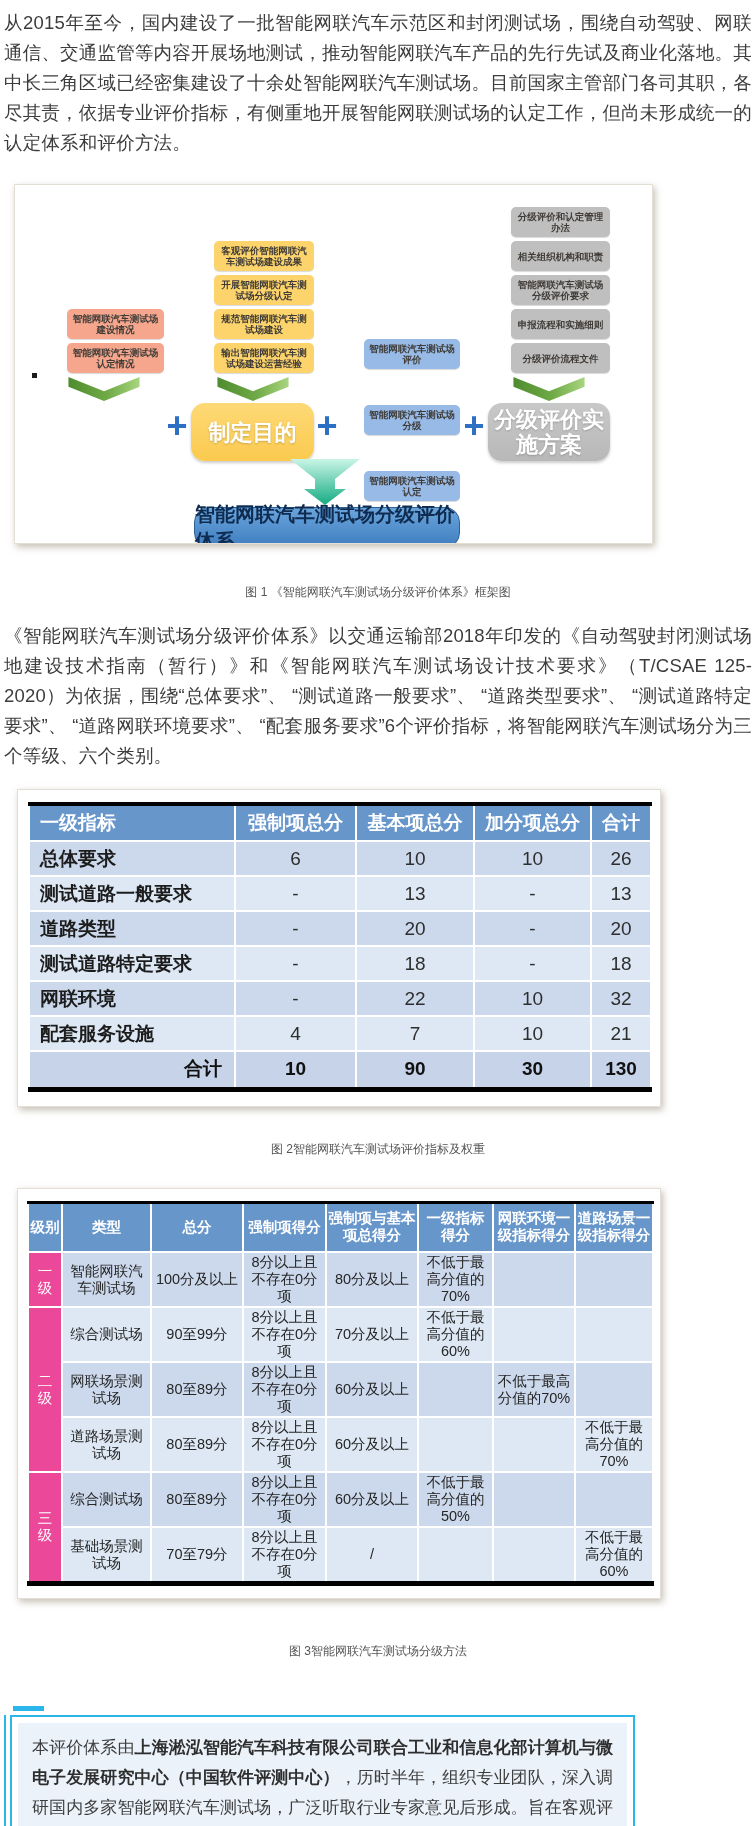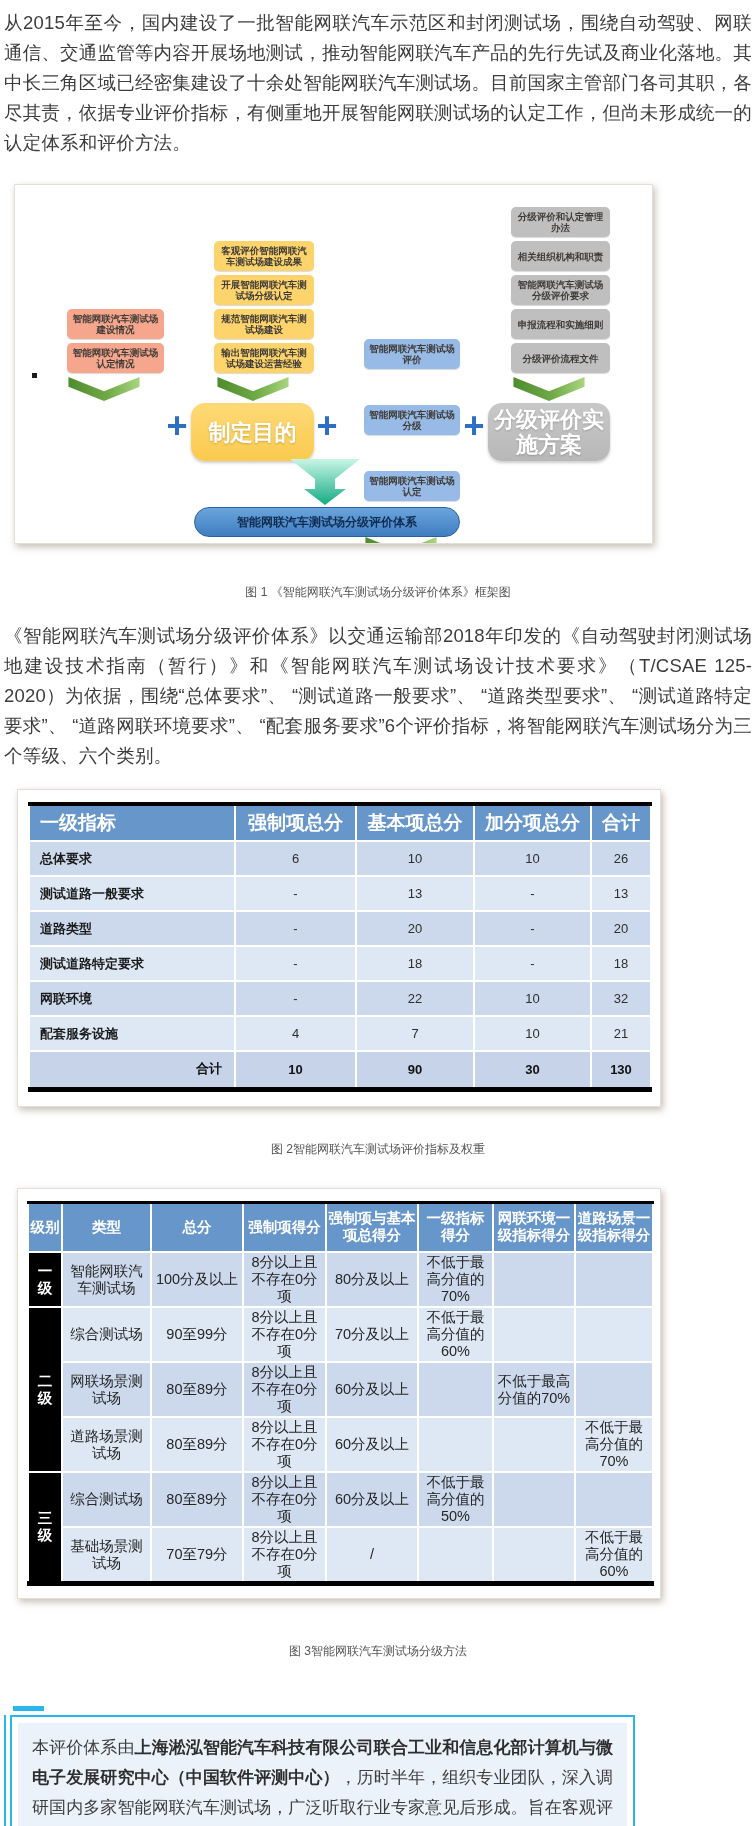--- a/index.html
+++ b/index.html
@@ -54,10 +54,10 @@
   .plus1{left:145px;}.plus2{left:295px;}.plus3{left:442px;}
   .funnel{position:absolute;left:273px;top:274px;width:74px;height:46px;}
   .result{
-    position:absolute;left:179px;top:322px;width:266px;height:30px;
+    position:absolute;left:179px;top:322px;width:266px;height:41px;
     background:linear-gradient(180deg,#6aa5dc,#3f7dc0);border:1px solid #2a6199;border-radius:15px;
     display:flex;align-items:center;justify-content:center;
-    font-size:12px;font-weight:bold;color:#0f2c50;box-sizing:border-box;
+    font-size:20px;font-weight:bold;color:#0f2c50;box-sizing:border-box;
   }
   .bullet{position:absolute;left:17px;top:188px;width:5px;height:5px;background:#1c1c1c;}
   

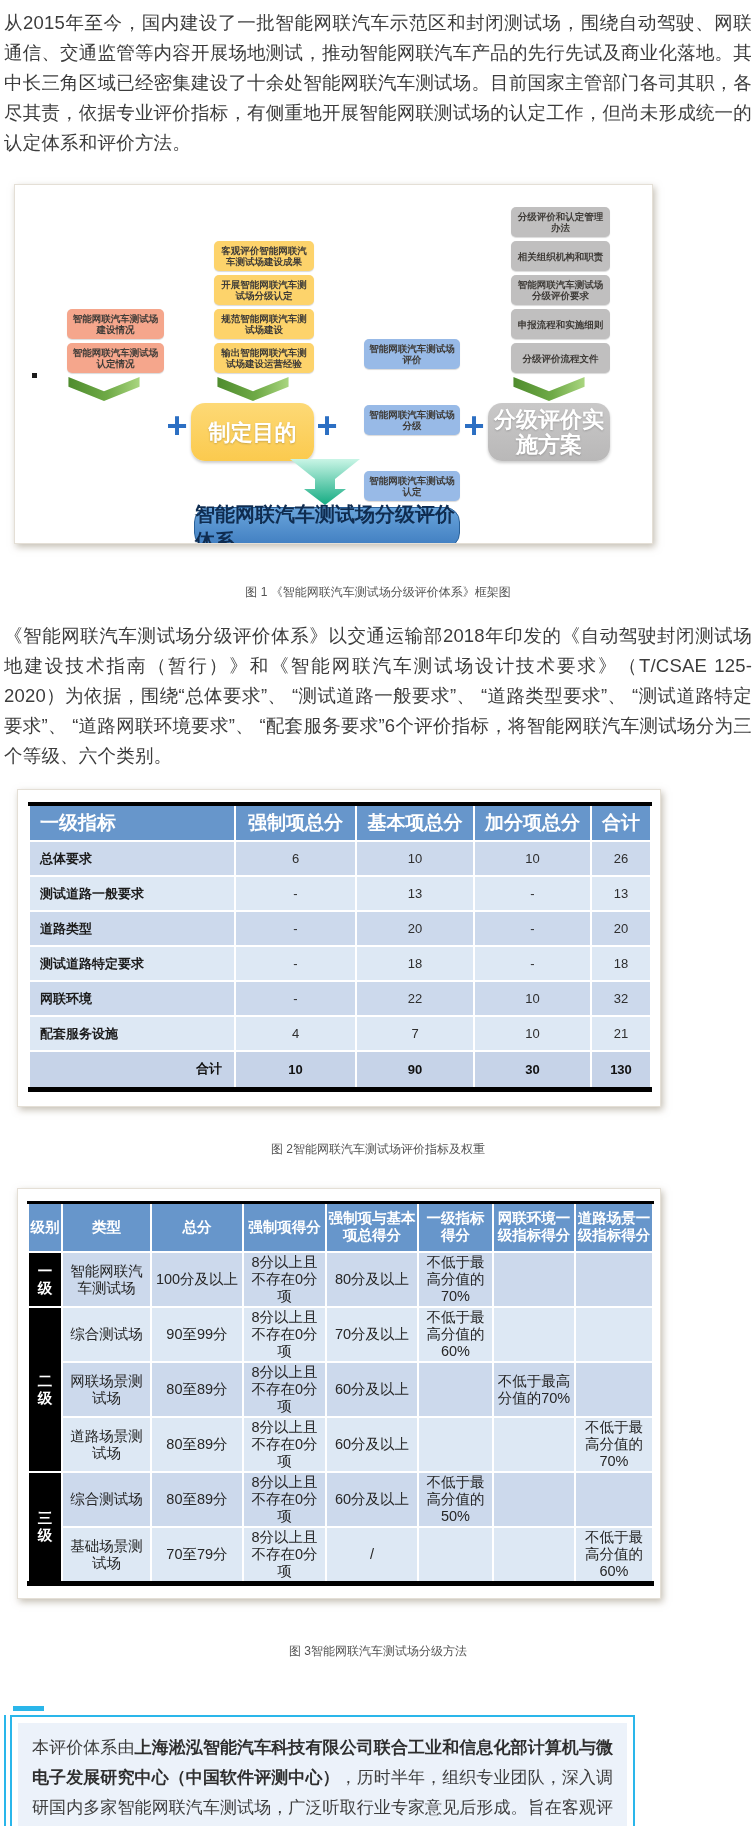--- a/index.html
+++ b/index.html
@@ -73,7 +73,7 @@
   .t2 th:nth-child(3){width:118px;}
   .t2 th:nth-child(4){width:117px;}
   .t2 th:nth-child(5){width:60px;}
-  .t2 td{font-size:13px;color:#2e2e2e;text-align:center;height:35px;padding:0 2px;}
+  .t2 td{font-size:19px;color:#2e2e2e;text-align:center;height:35px;padding:0 2px;}
   .t2 td.label{text-align:left;padding-left:10px;font-weight:bold;color:#1c1c1c;}
   .t2 tr.odd td{background:#ccd9ec;}
   .t2 tr.even td{background:#dde8f4;}

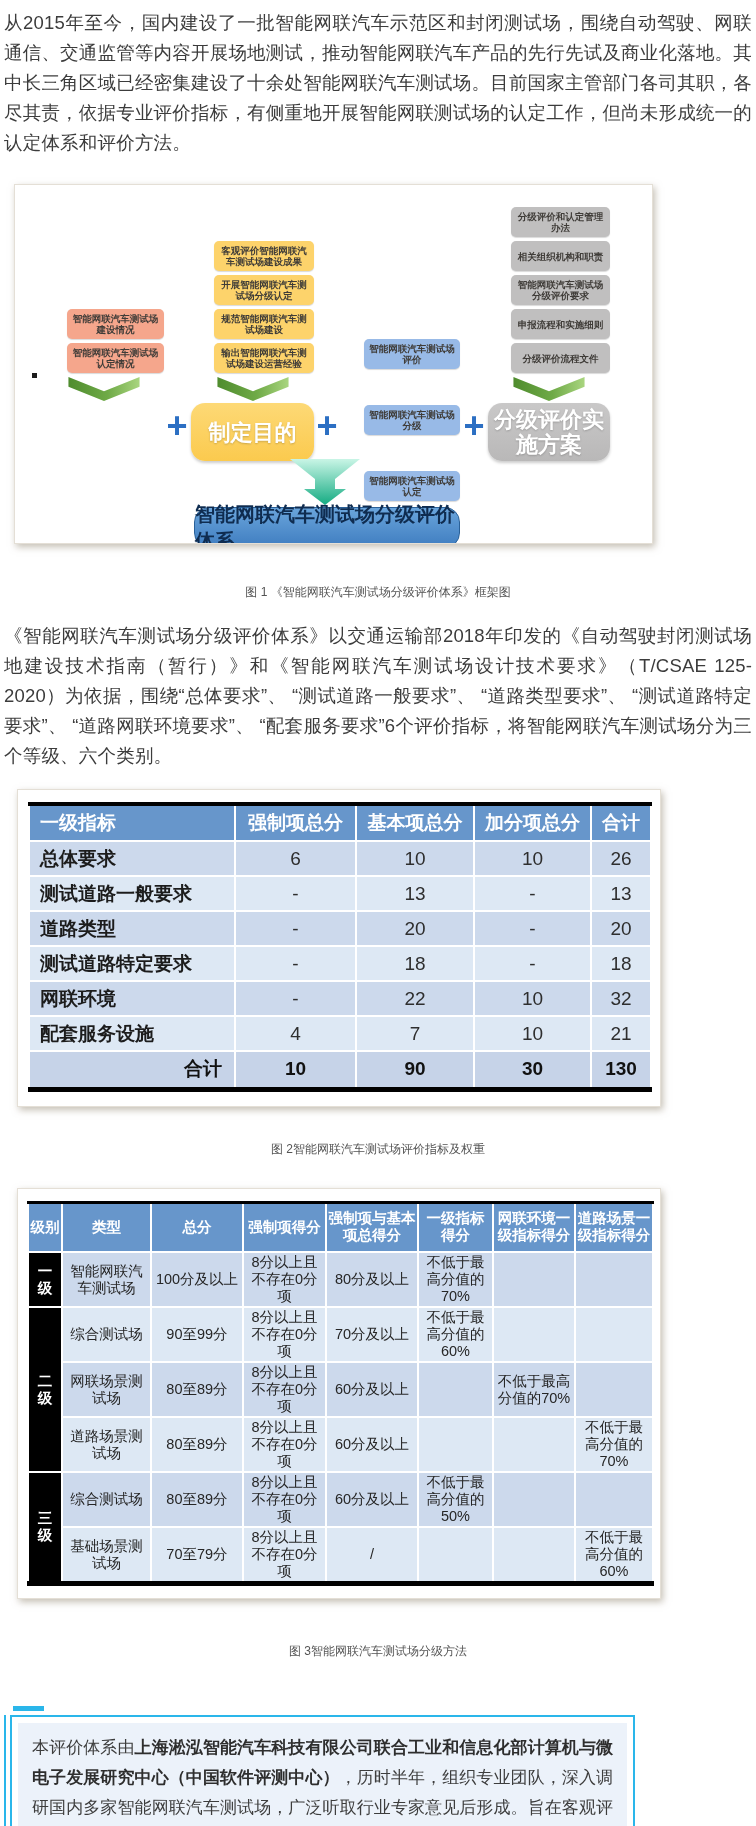--- a/index.html
+++ b/index.html
@@ -95,7 +95,7 @@
   .t3 td{
     font-size:14.5px;line-height:17px;color:#262626;text-align:center;height:36px;padding:1px 2px;
   }
-  .t3 td.level{background:#000000;color:#fff;font-weight:bold;}
+  .t3 td.level{background:#ec4899;color:#fff;font-weight:normal;}
   .t3 tr.odd td:not(.level){background:#ccd9ec;}
   .t3 tr.even td:not(.level){background:#dde8f4;}
   

